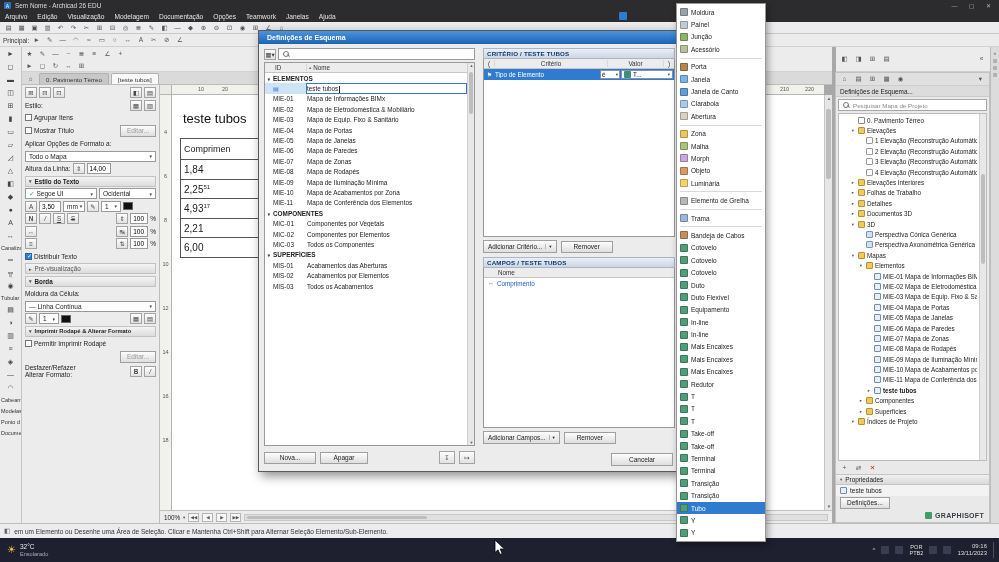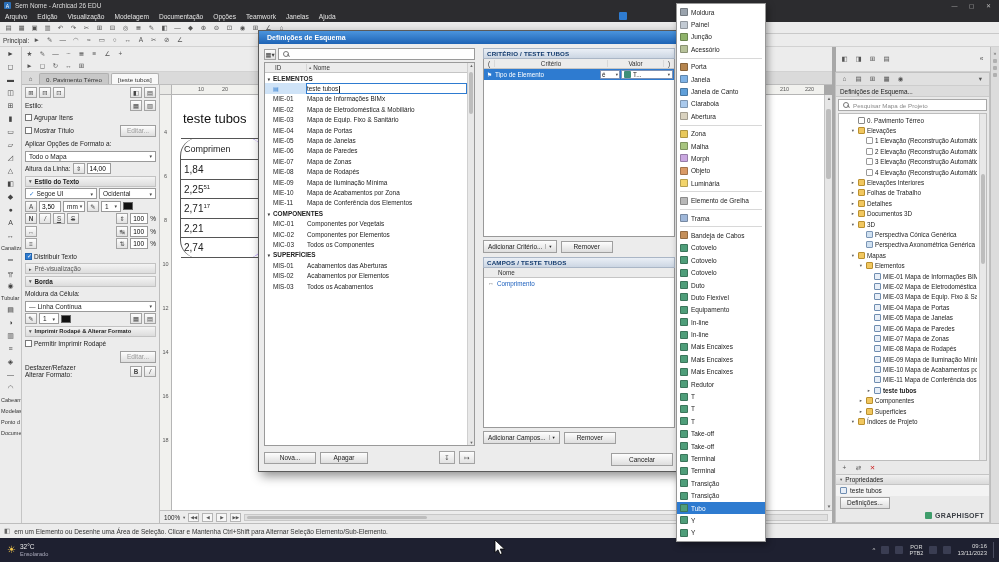--- a/index.html
+++ b/index.html
@@ -55,7 +55,7 @@
 .doc{left:172px;top:95px;width:652px;height:415px;background:#fff;z-index:1;}
 .sched{position:absolute;left:8px;top:6px;width:85px;}
 .s-title{font-size:13px;color:#111;padding:10px 0 12px 3px;}
-.s-table{border-left:1px solid #555;border-right:1px solid #8b5cf6;border-radius:18px;}
+.s-table{border-left:1px solid #555;border-right:1px solid #8b5cf6;}
 .s-head{border-top:1px solid #555;border-bottom:1px solid #555;font-size:9px;padding:5px 0 5px 3px;}
 .s-row{border-bottom:1px solid #555;font-size:10px;padding:4px 0 3px 3px;height:19.5px;}
 .s-sup{font-size:6px;vertical-align:super;}

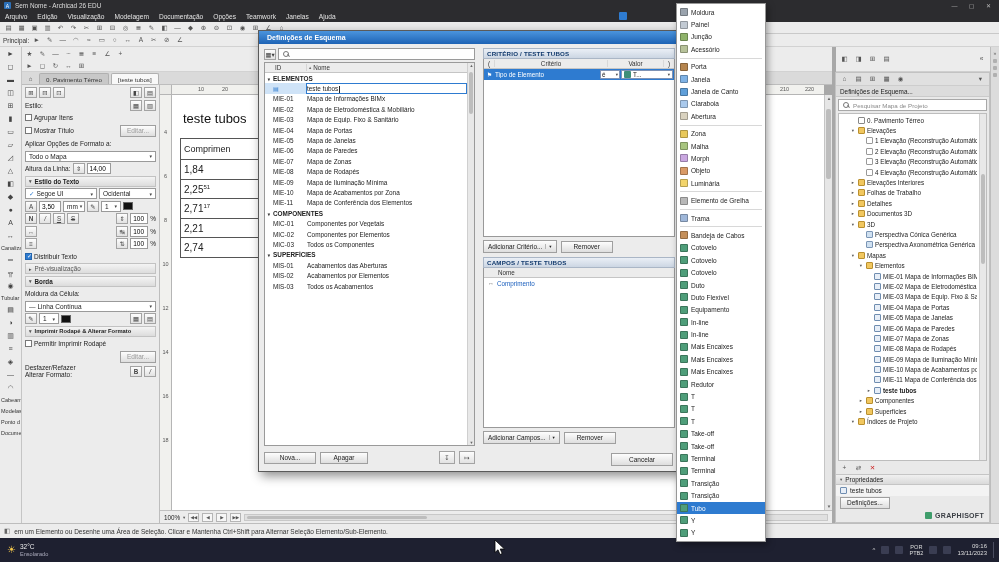--- a/index.html
+++ b/index.html
@@ -601,7 +601,7 @@
 
             <div class="s-row"><span>2,25</span><sup class="s-sup">51</sup></div>
 
-            <div class="s-row"><span>2,71</span><sup class="s-sup">17</sup></div>
+            <div class="s-row"><span>4,93</span><sup class="s-sup">17</sup></div>
 
             <div class="s-row"><span>2,21</span><sup class="s-sup"></sup></div>
 

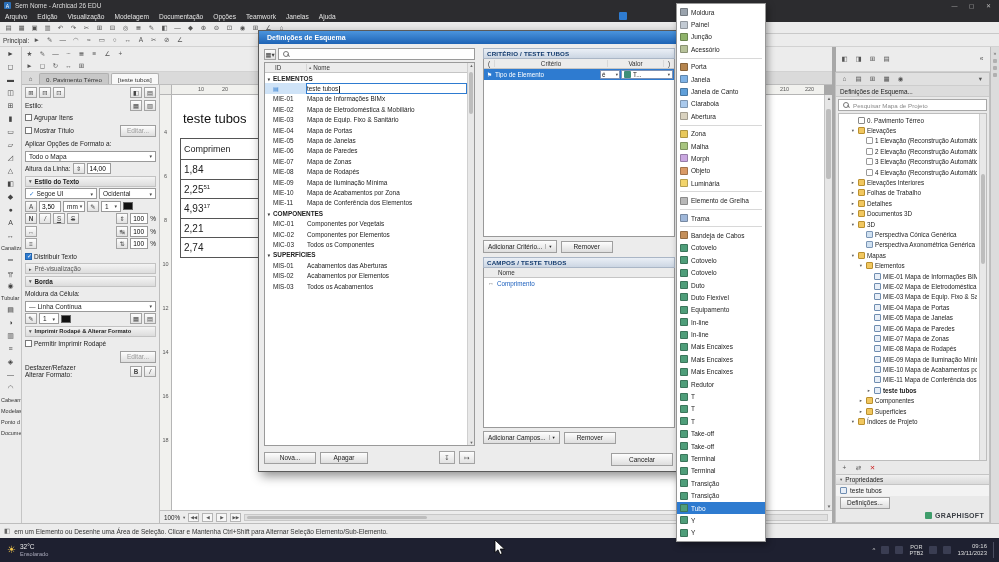--- a/index.html
+++ b/index.html
@@ -605,7 +605,7 @@
 
             <div class="s-row"><span>2,21</span><sup class="s-sup"></sup></div>
 
-            <div class="s-row"><span>2,74</span><sup class="s-sup"></sup></div>
+            <div class="s-row"><span>6,00</span><sup class="s-sup"></sup></div>
           </div>
       </div>
     </div>

